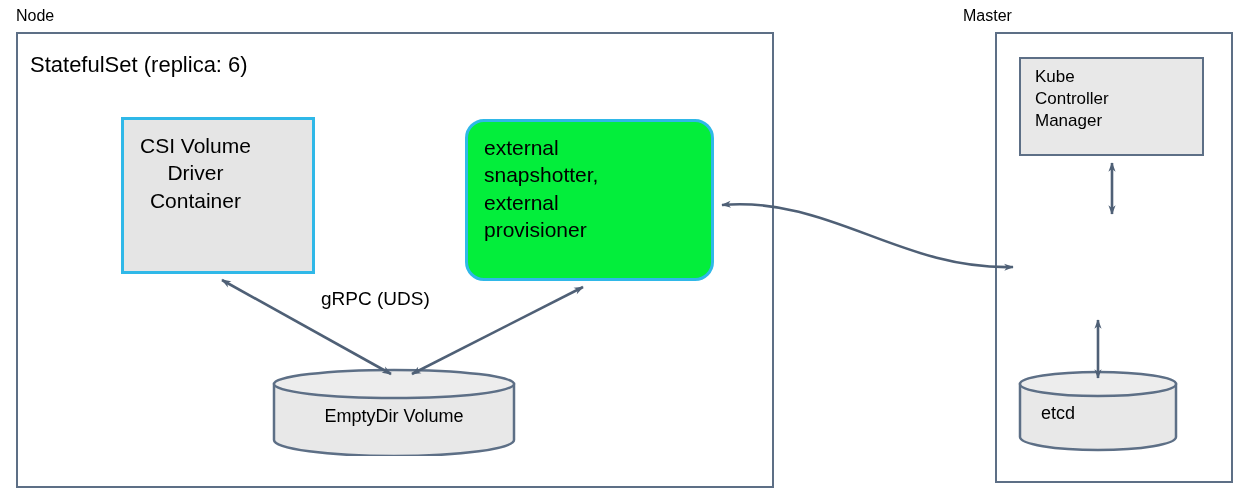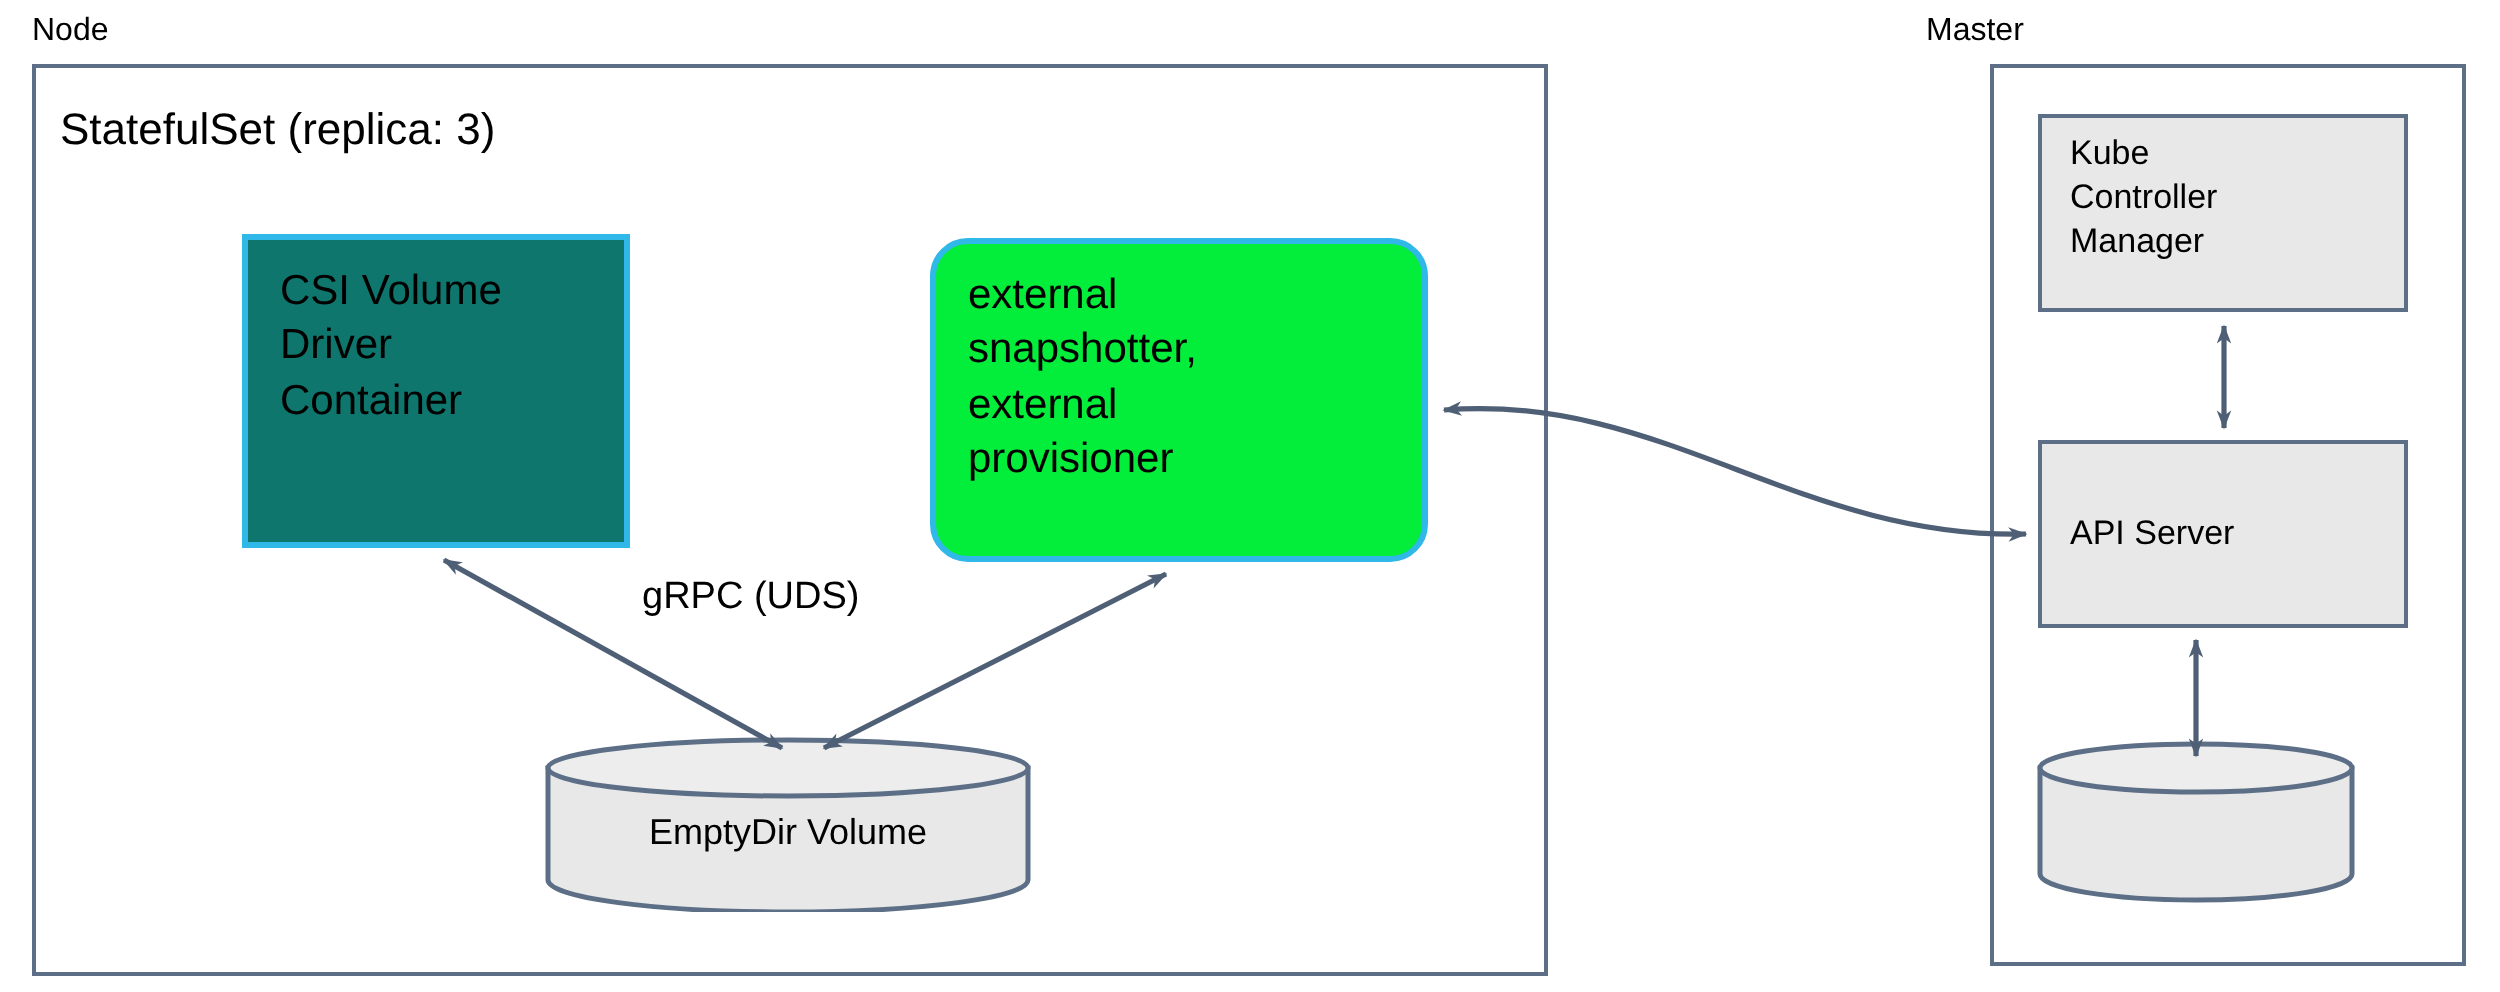--- a/index.html
+++ b/index.html
@@ -133,7 +133,7 @@
 
   <div class="container-box" style="left:16px; top:32px; width:758px; height:456px;"></div>
 
-  <div class="set-title" style="left:30px; top:54px;">StatefulSet (replica: 3)</div>
+  <div class="set-title" style="left:30px; top:54px;">StatefulSet (replica: 6)</div>
 
   <div class="proc-box orange" style="left:121px; top:117px; width:194px; height:157px;">
     <div class="proc-text">CSI Volume

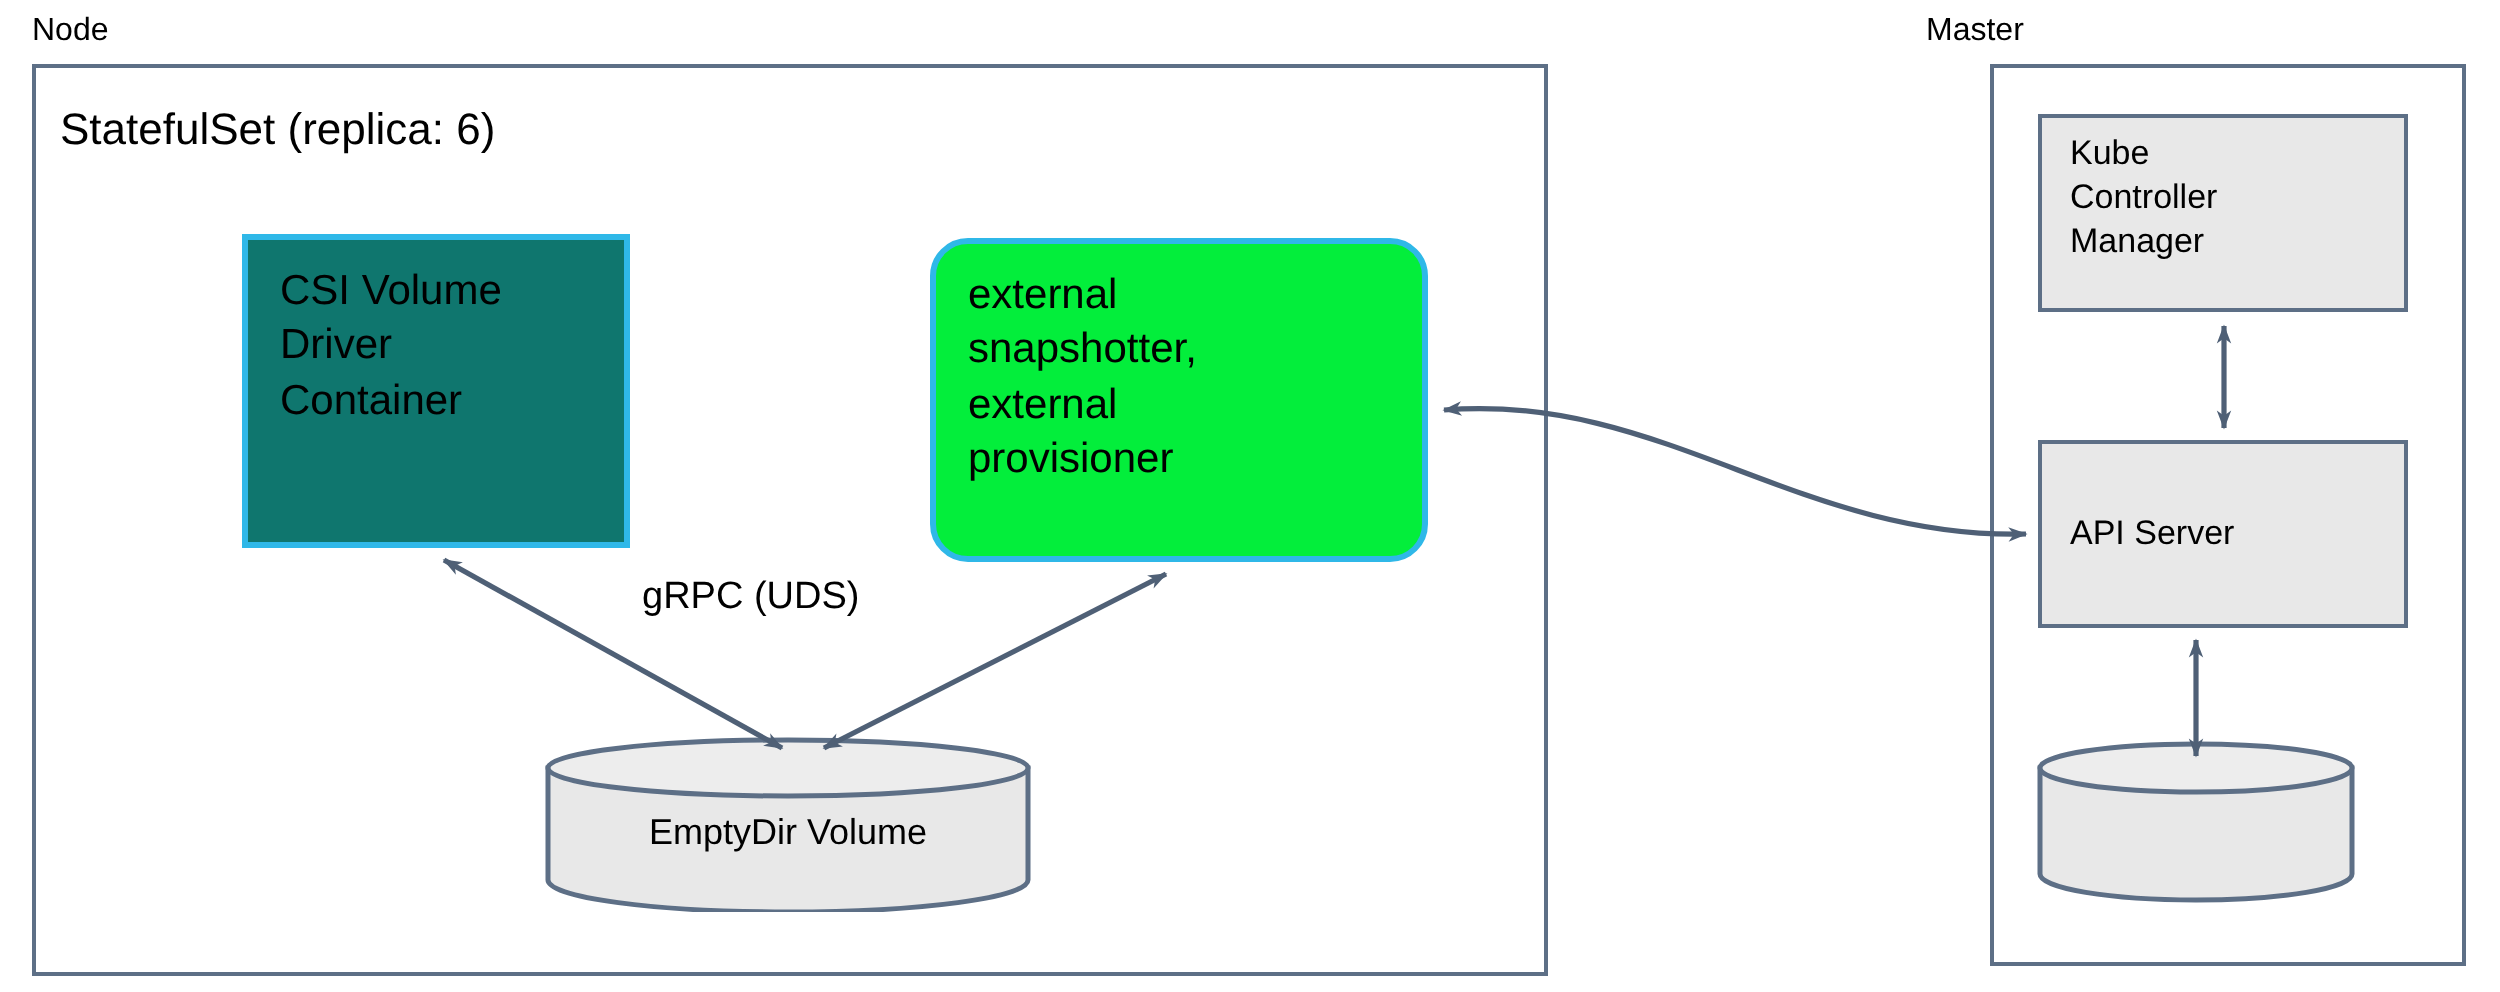--- a/index.html
+++ b/index.html
@@ -62,7 +62,7 @@
     padding: 12px 0 0 16px;
     white-space: pre-line;
   }
-  .proc-box.orange { background: #0f766e; }
+  .proc-box.orange { background: #e5e5e5; text-align: center; }
   .proc-box.green  { background: #03ee3b; }
 
   

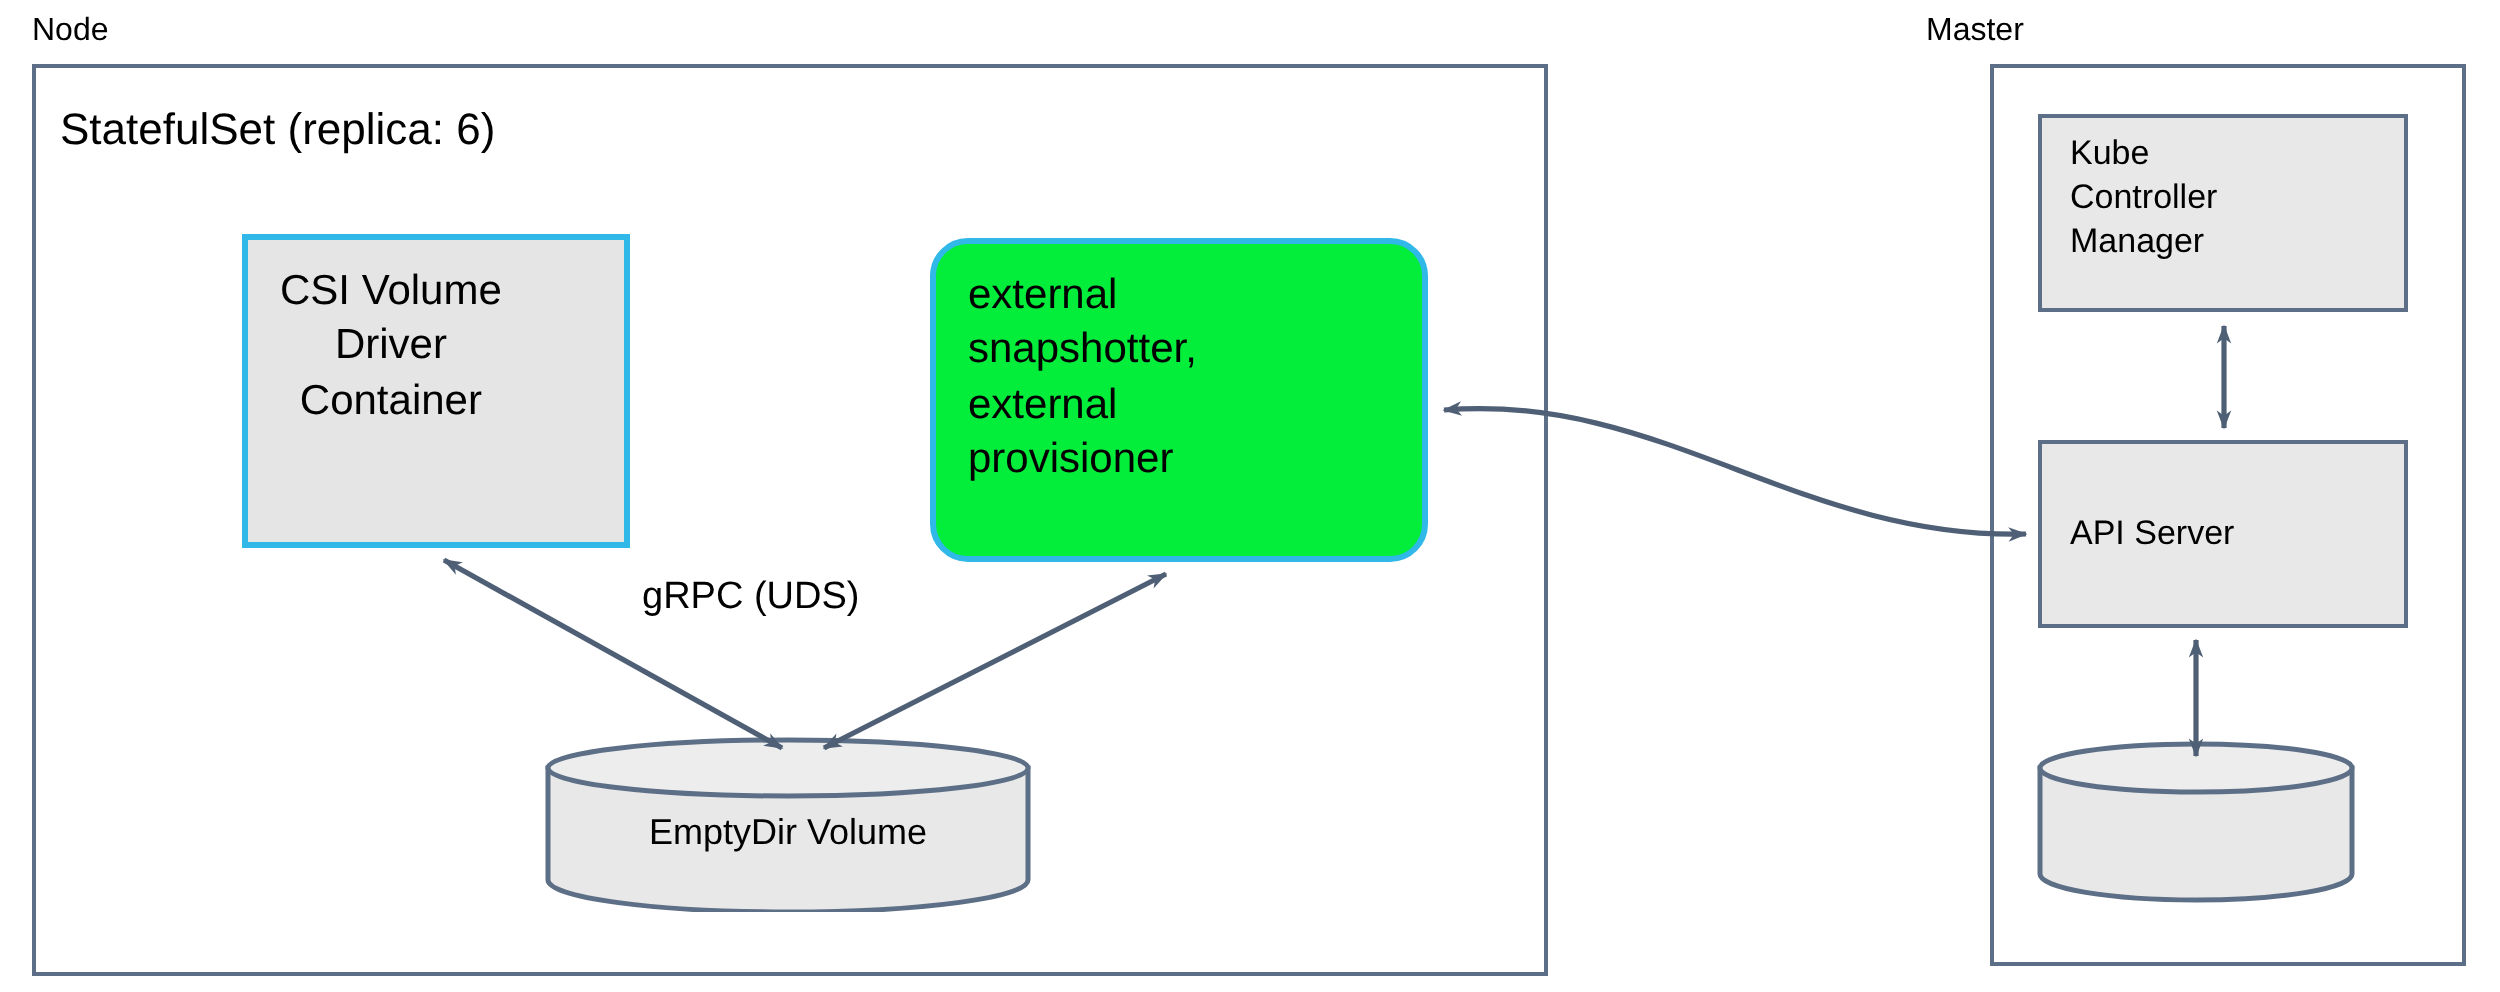--- a/index.html
+++ b/index.html
@@ -168,9 +168,6 @@
 Manager</div>
   </div>
 
-  <div class="grey-box centered" style="left:1019px; top:220px; width:185px; height:94px;">
-    <div class="grey-text">API Server</div>
-  </div>
 
   <div class="cyl etcd" style="left:1017px; top:370px; width:162px; height:82px;">
     <svg width="162" height="82" viewBox="0 0 162 82">

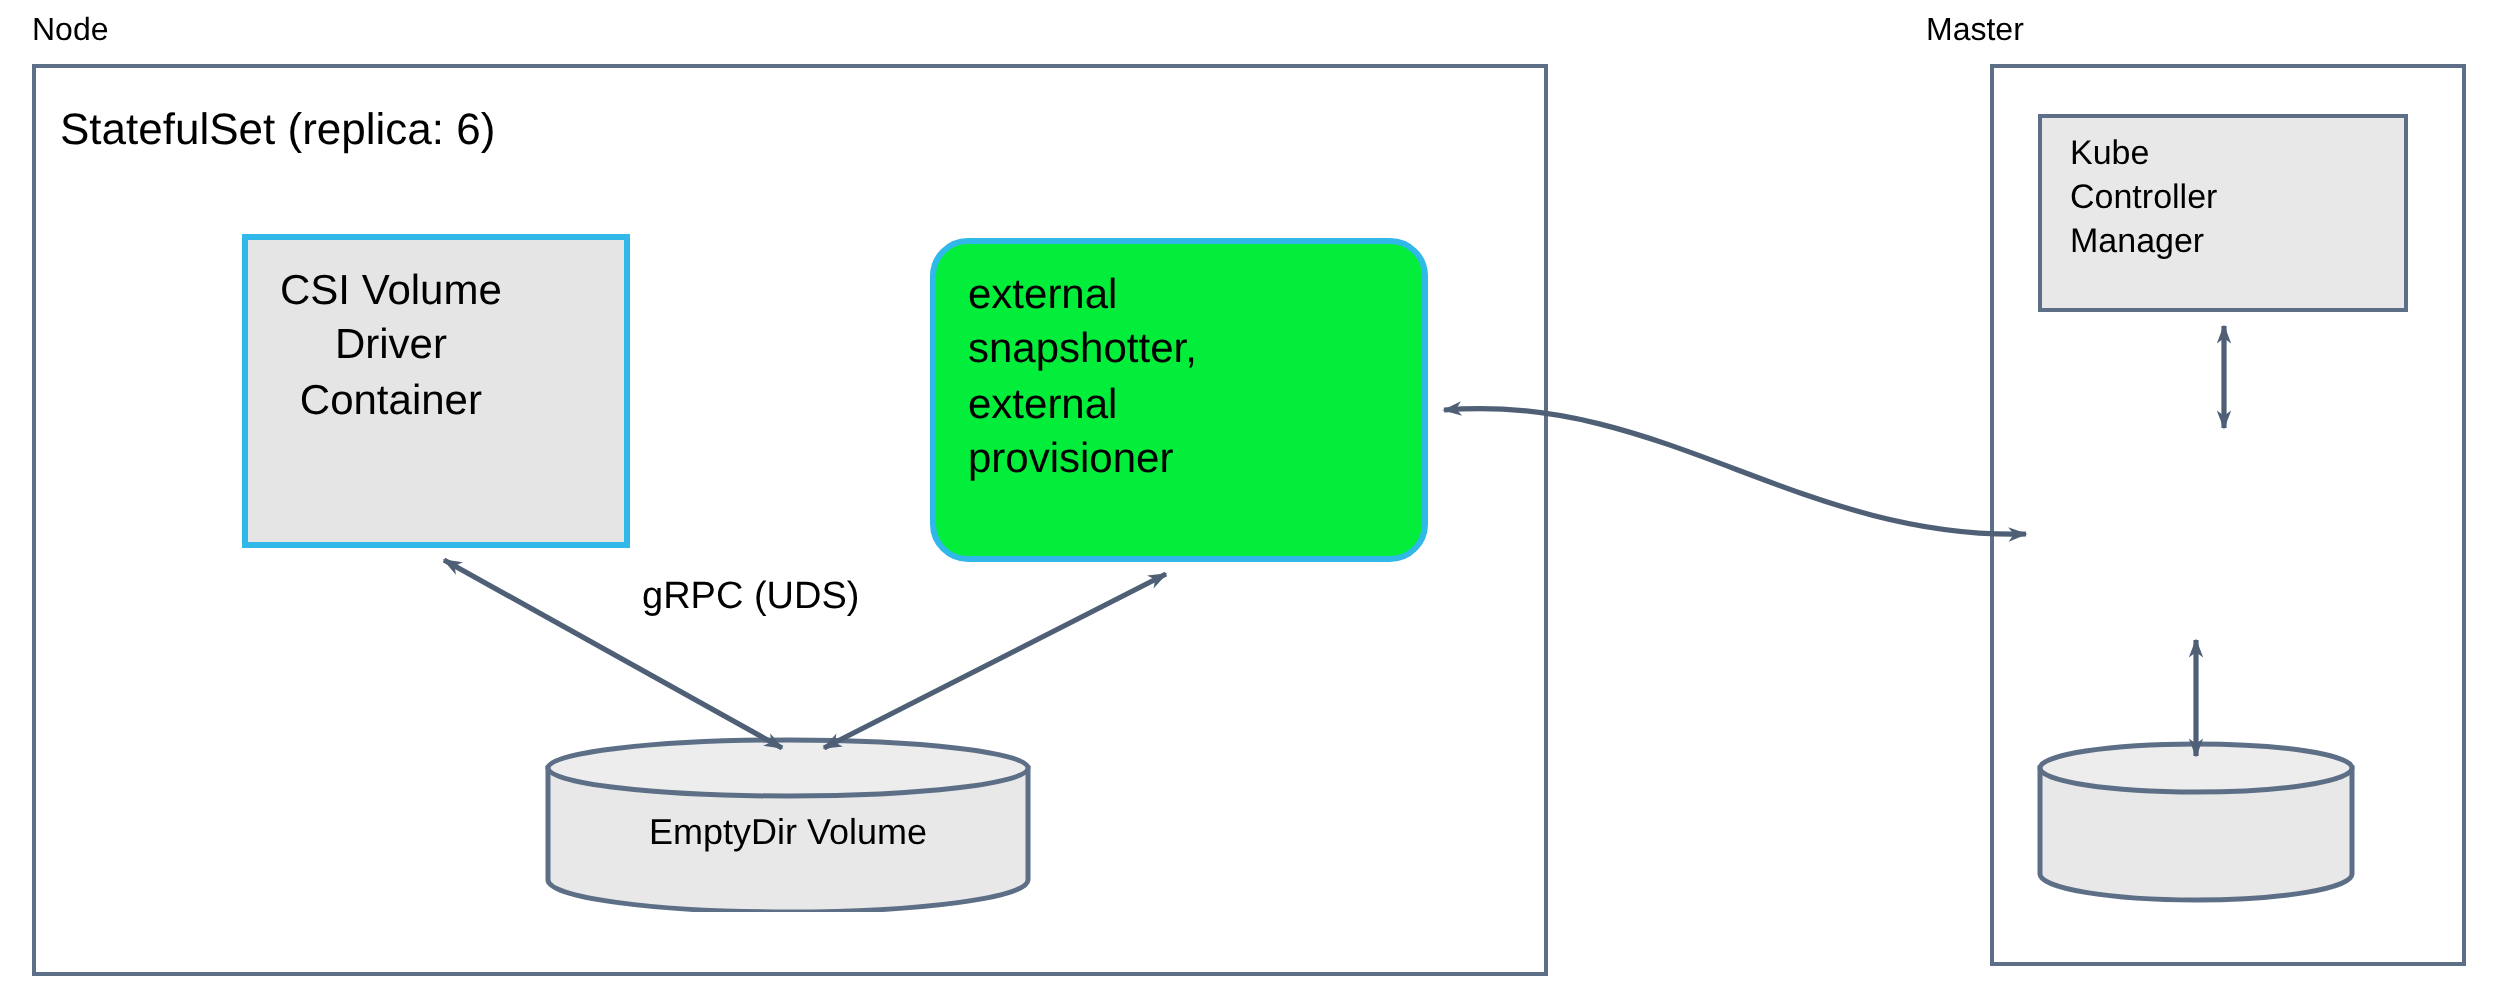--- a/index.html
+++ b/index.html
@@ -174,6 +174,7 @@
       <path d="M3,14 L3,67 A78,13 0 0 0 159,67 L159,14 Z" fill="#e8e8e8" stroke="#5d6f86" stroke-width="2.5"></path>
       <ellipse cx="81" cy="14" rx="78" ry="12" fill="#ededed" stroke="#5d6f86" stroke-width="2.5"></ellipse>
     </svg>
+    <div class="cyl-label" style="top:33px;">etcd</div>
   </div>
 
   <svg id="connectors" viewBox="0 0 1250 496">

